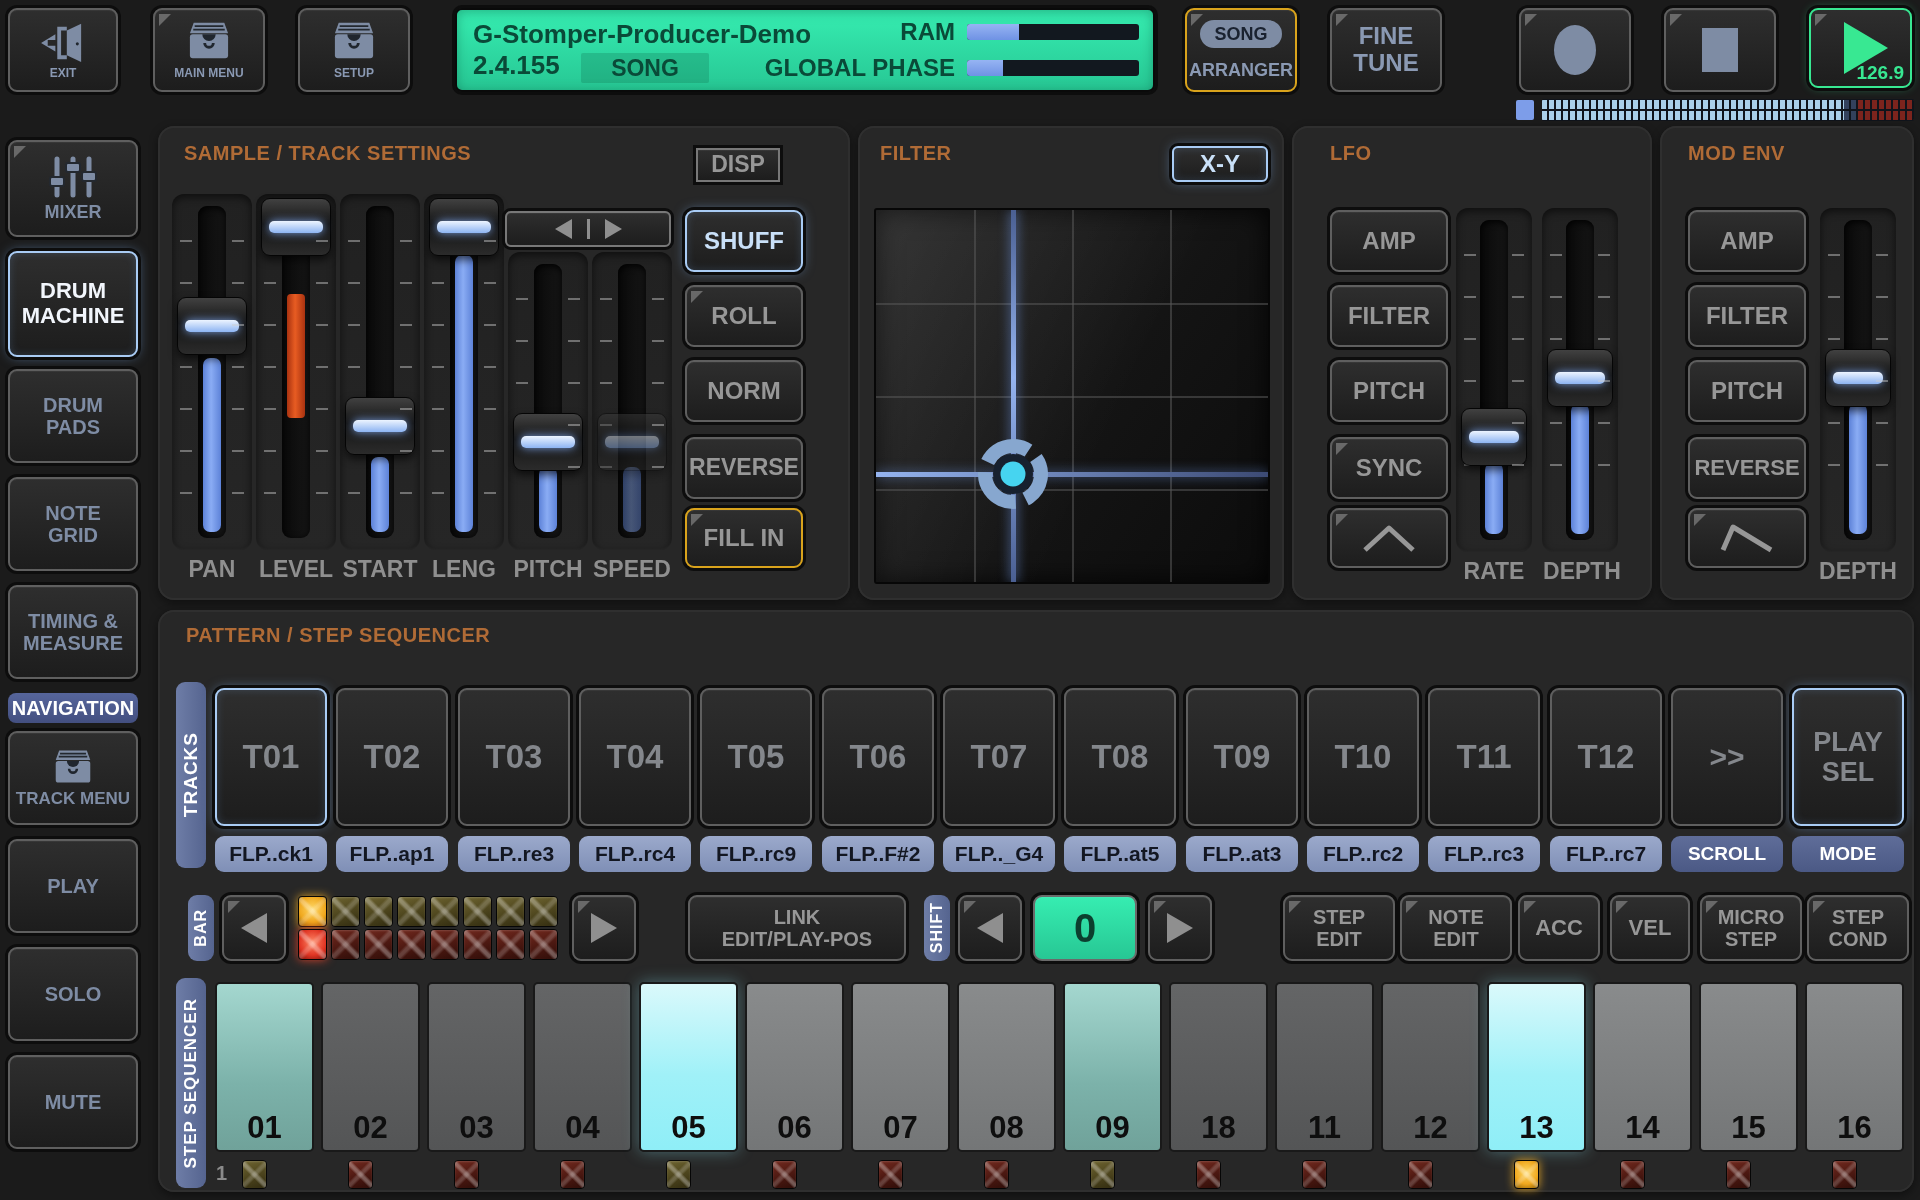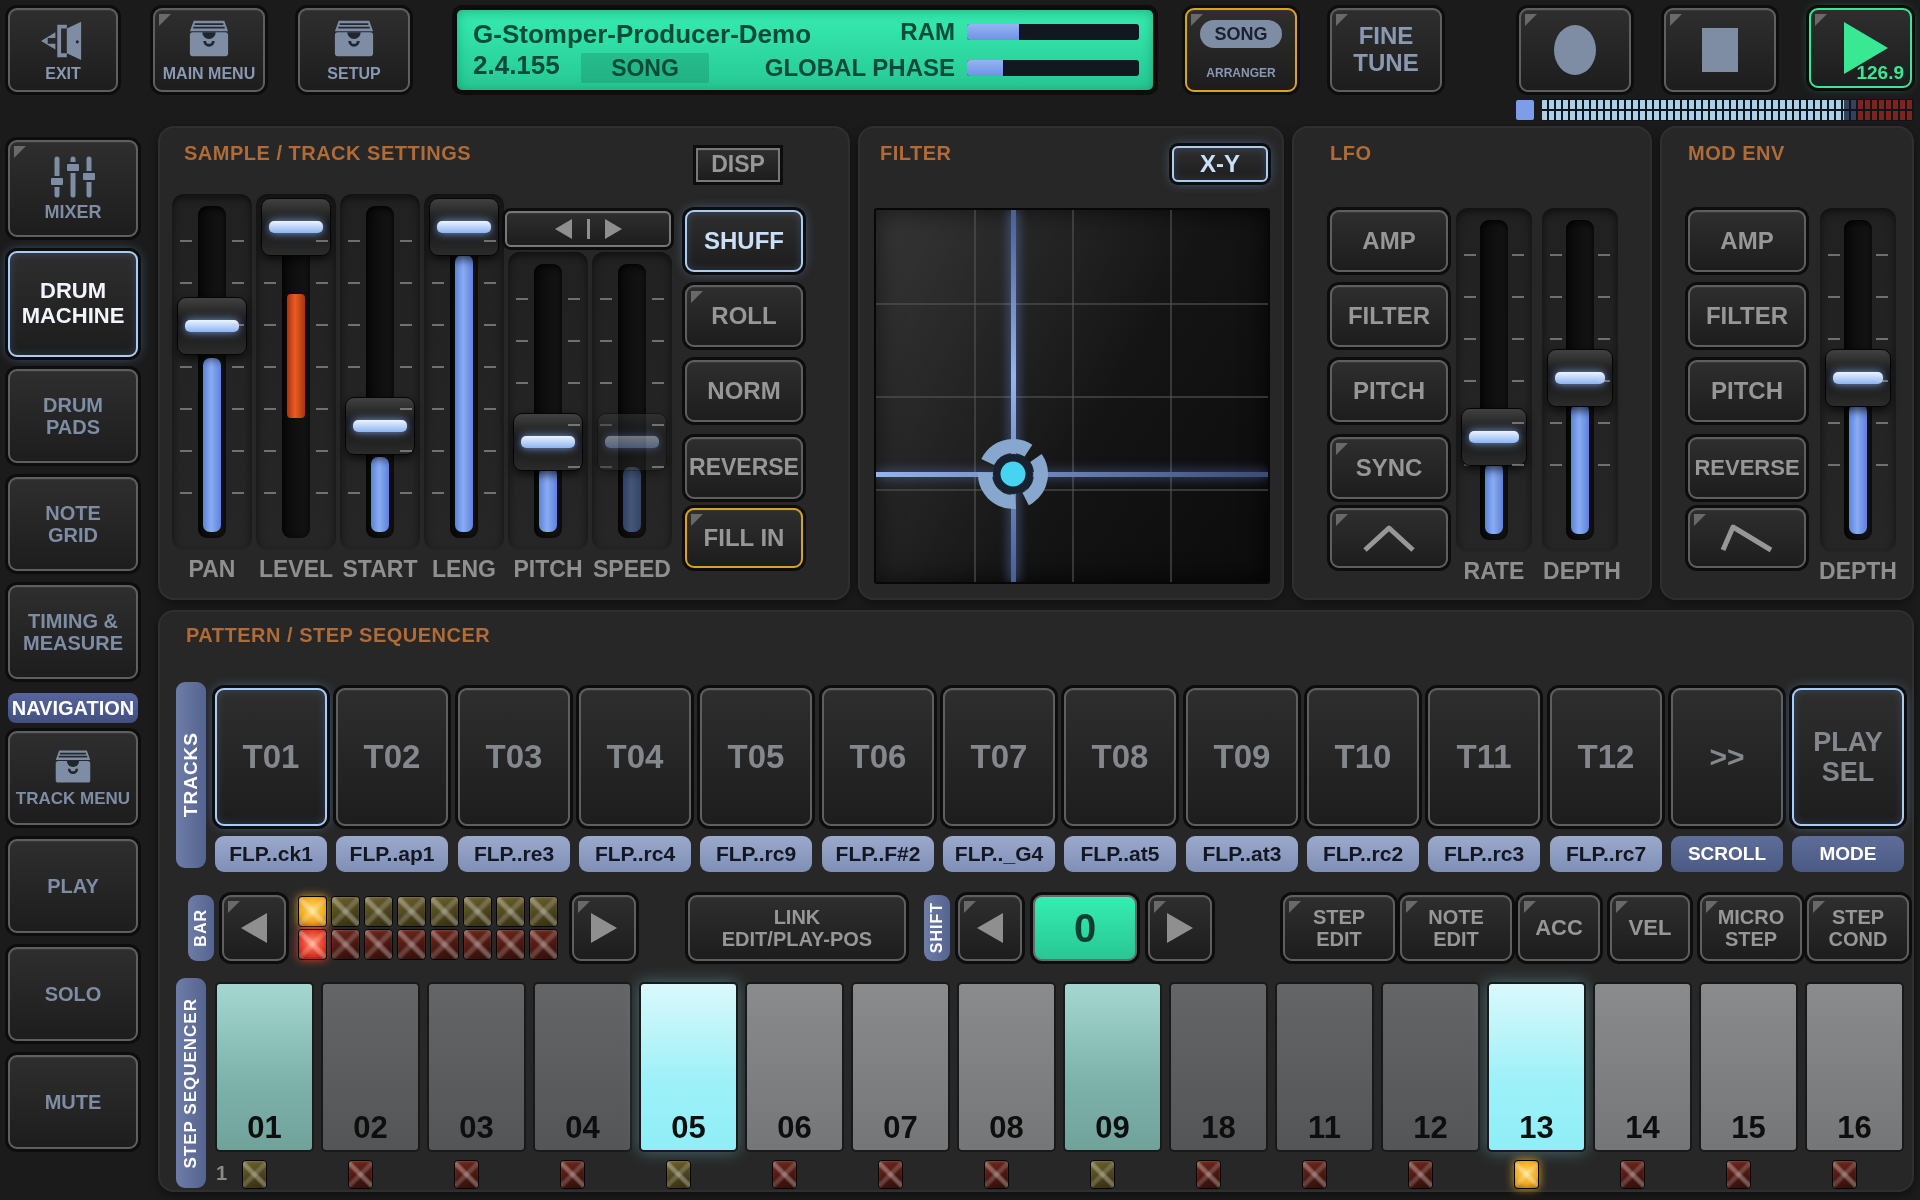--- a/index.html
+++ b/index.html
@@ -110,7 +110,7 @@
 
   #shift-display{background:linear-gradient(180deg,#36edb1,#27c794);border-color:#6a6a6a;color:#0c3f2f;font-size:40px;}
 
-  .tb-lbl{font-size:16px;margin-top:5px;}
+  .tb-lbl{font-size:12px;margin-top:5px;}
   .sb{left:8px;width:130px;font-size:20px;color:#7e8ca4;}
   .icon{display:block;}
 </style>

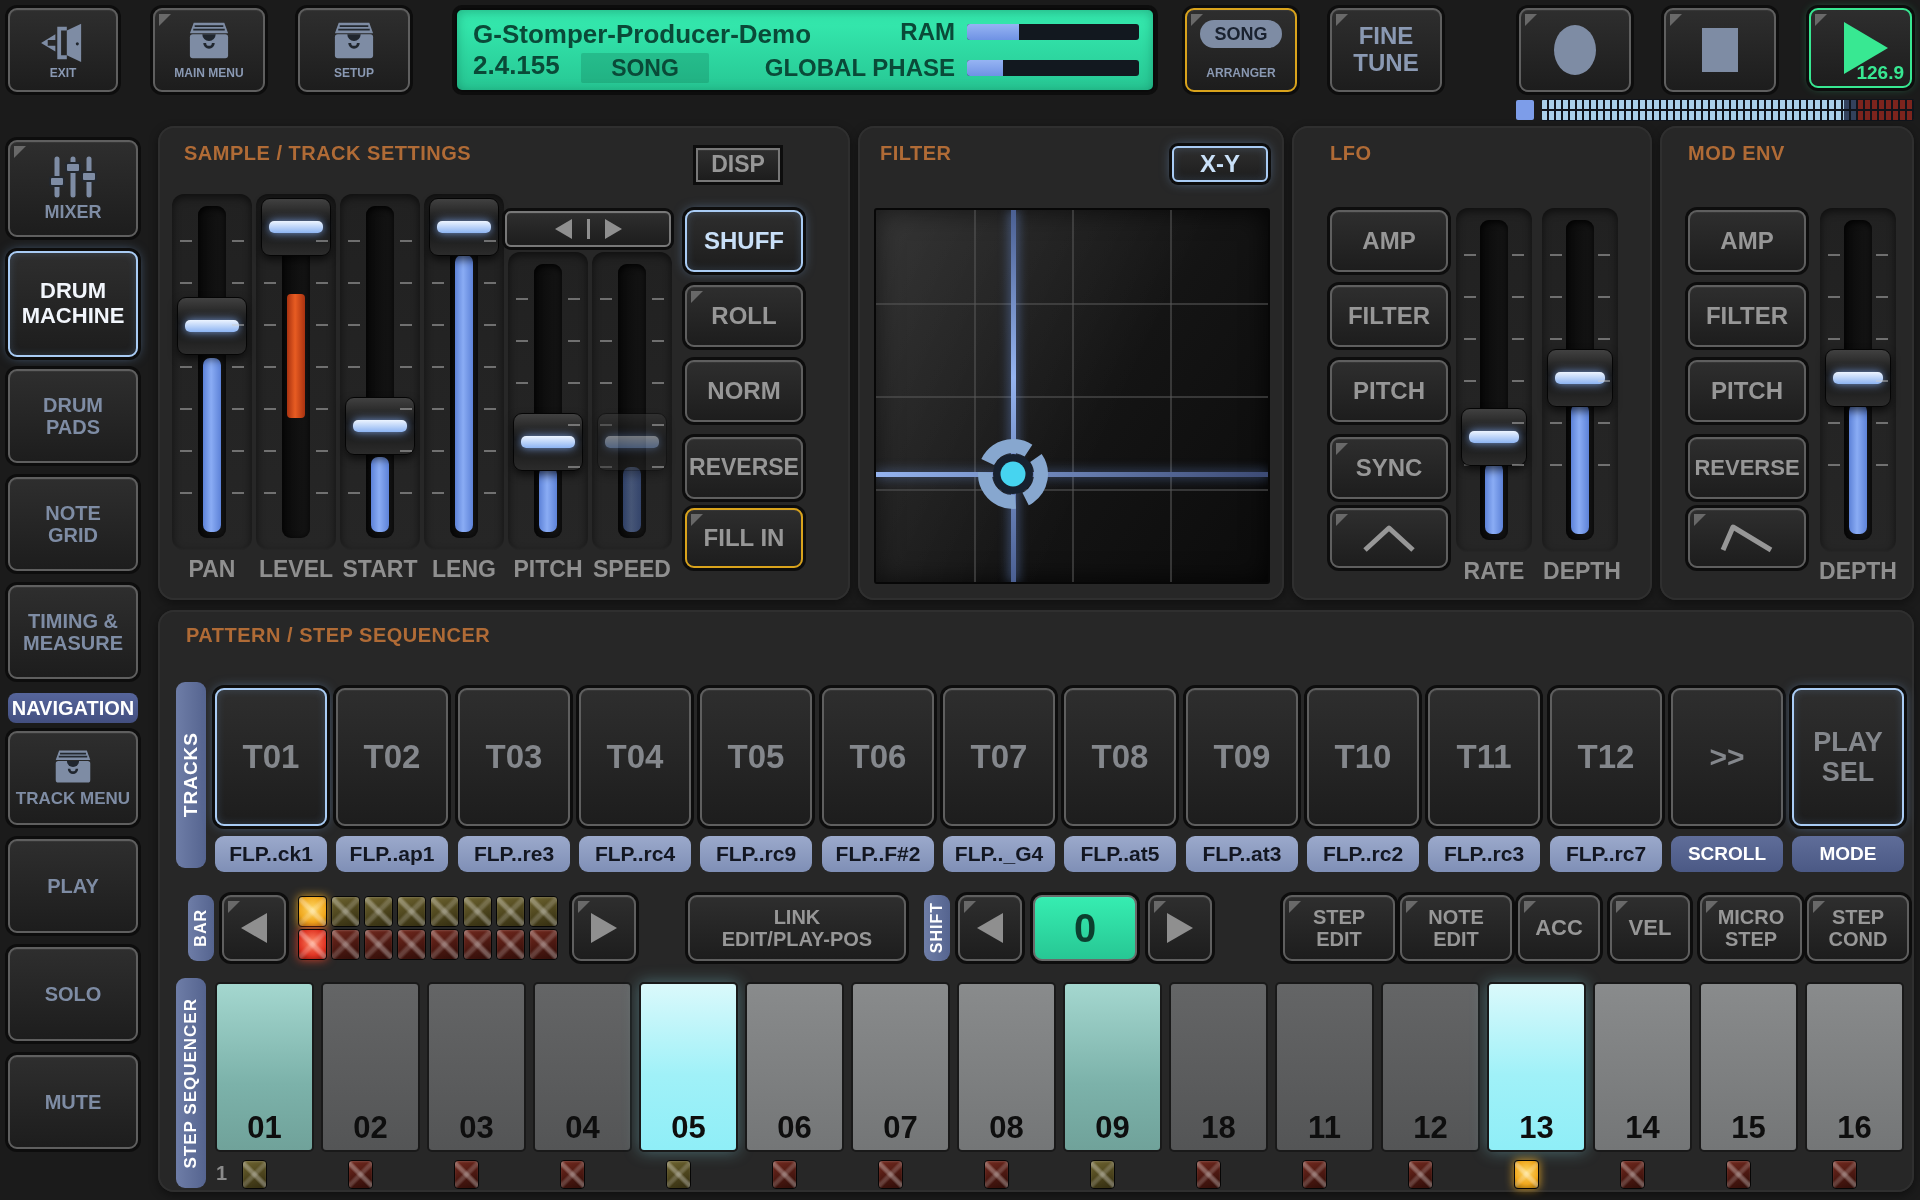--- a/index.html
+++ b/index.html
@@ -172,7 +172,7 @@
 
   <div class="btn mark sel-orange" style="left:1185px;top:8px;width:112px;height:84px;justify-content:space-between;padding:10px 0">
     <span style="background:#7e8ca4;color:#1a2230;border-radius:16px;padding:4px 14px;font-size:18px">SONG</span>
-    <span style="font-size:12px">ARRANGER</span>
+    <span style="font-size:18px">ARRANGER</span>
   </div>
 
   <div class="btn mark" style="left:1330px;top:8px;width:112px;height:84px;font-size:24px;padding:0 8px">

